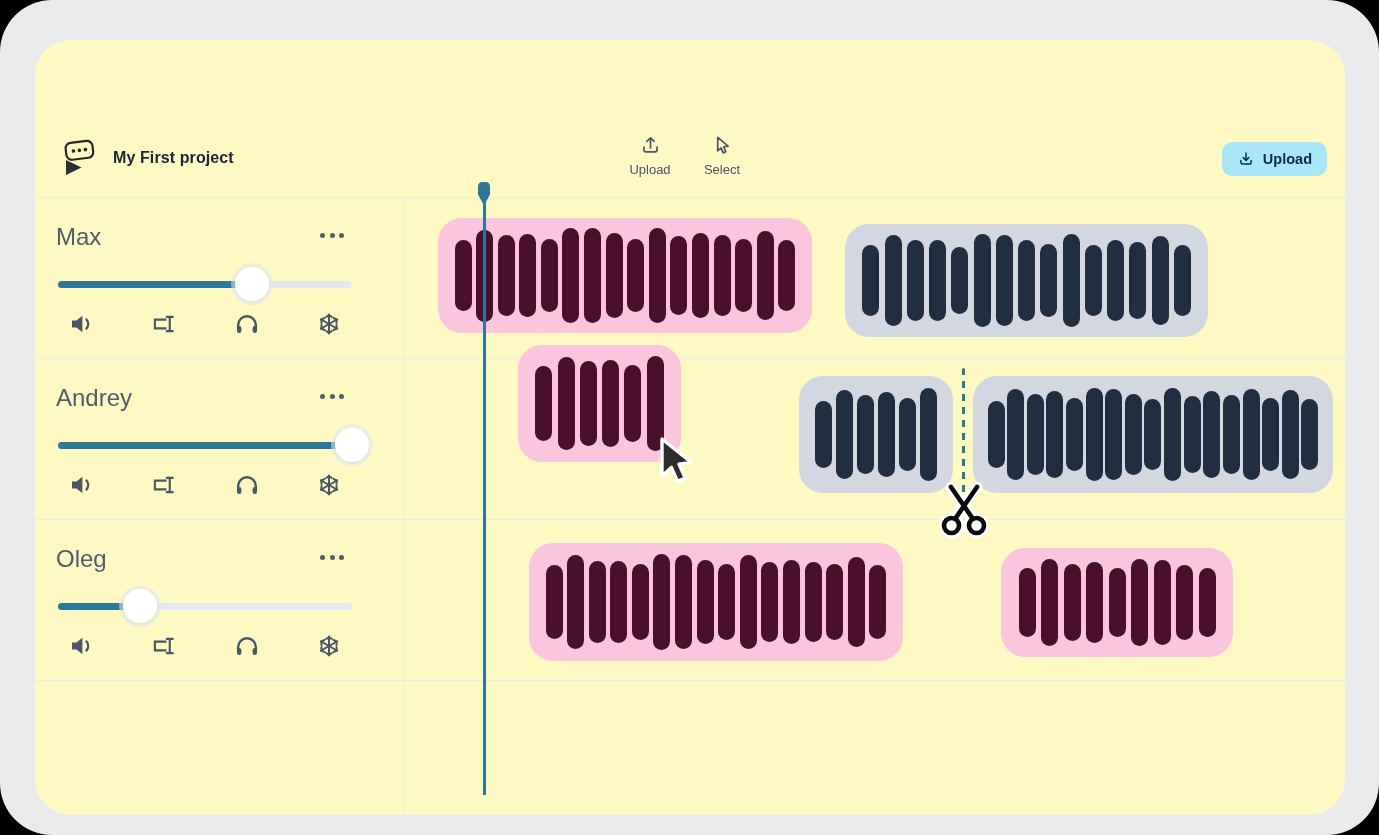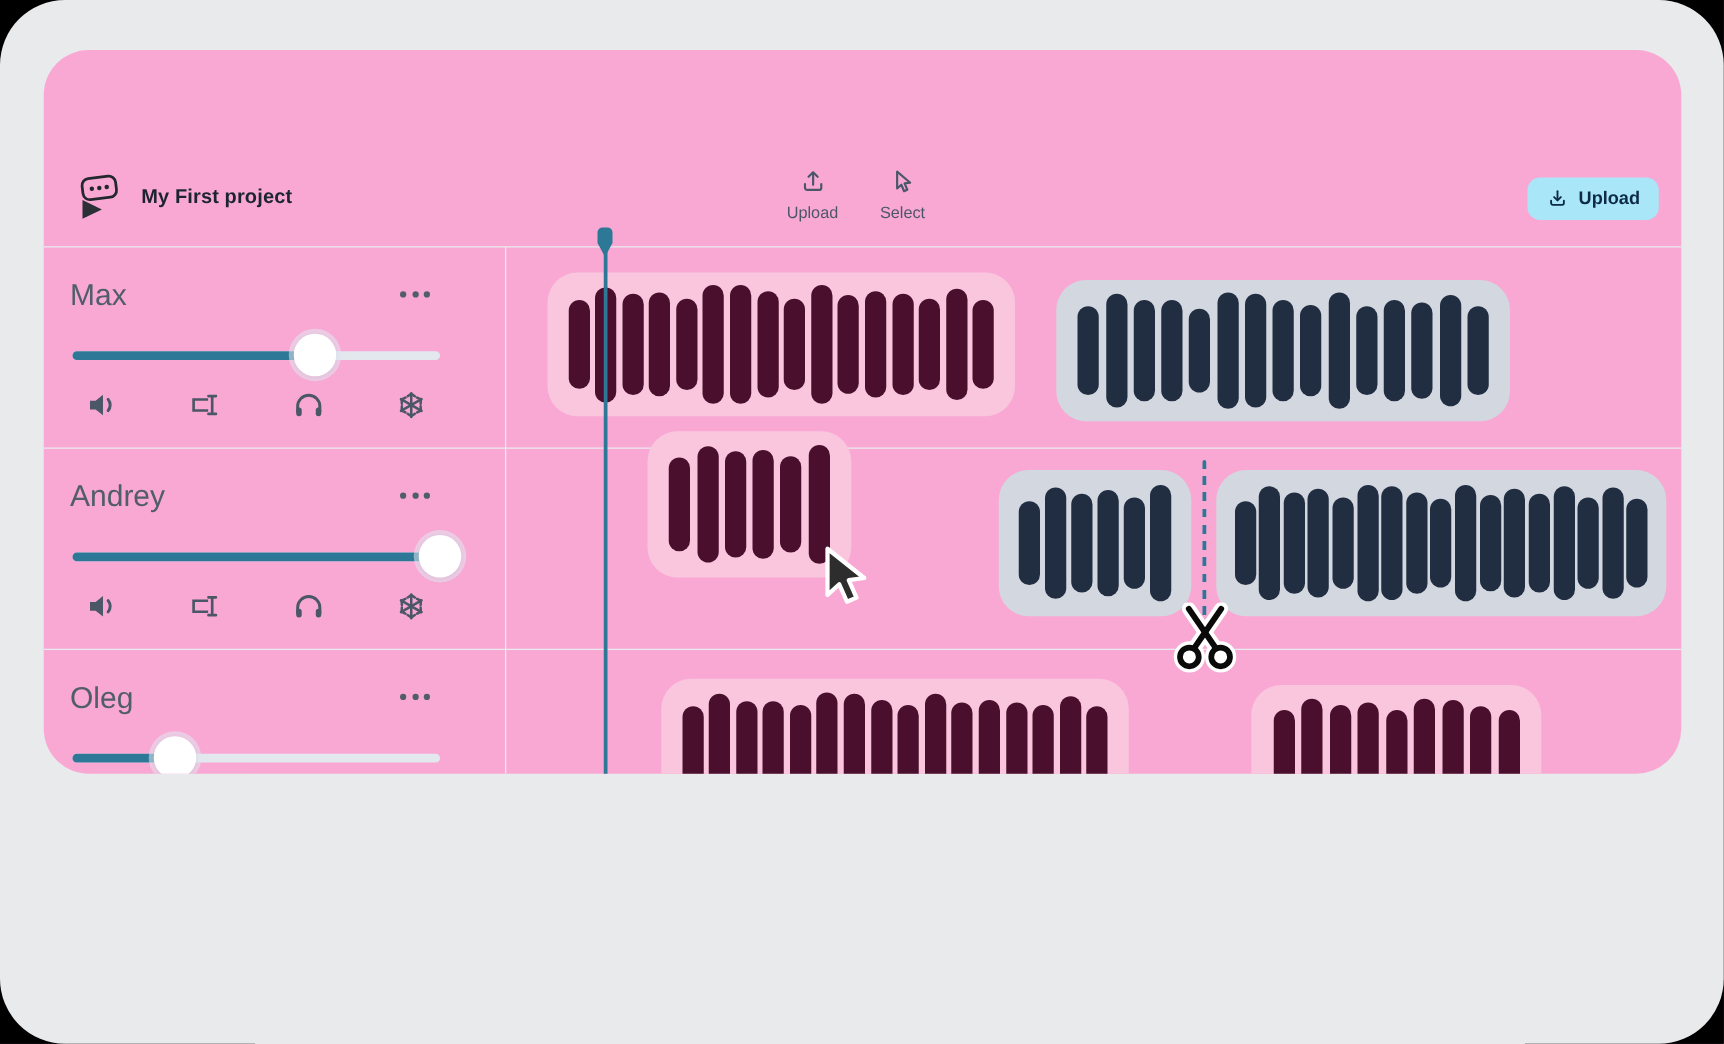--- a/index.html
+++ b/index.html
@@ -5,7 +5,7 @@
   html,body{margin:0;padding:0;width:1379px;height:835px;overflow:hidden;background:#000;
     font-family:"Liberation Sans", sans-serif;}
   .device{position:absolute;inset:0;background:#e9eaec;border-radius:52px;}
-  .card{position:absolute;left:35px;top:40px;width:1310px;height:579px;background:#f9a8d4;
+  .card{position:absolute;left:35px;top:40px;width:1310px;height:775px;background:#fef9c3;
     border-radius:36px;overflow:hidden;}
 
   

